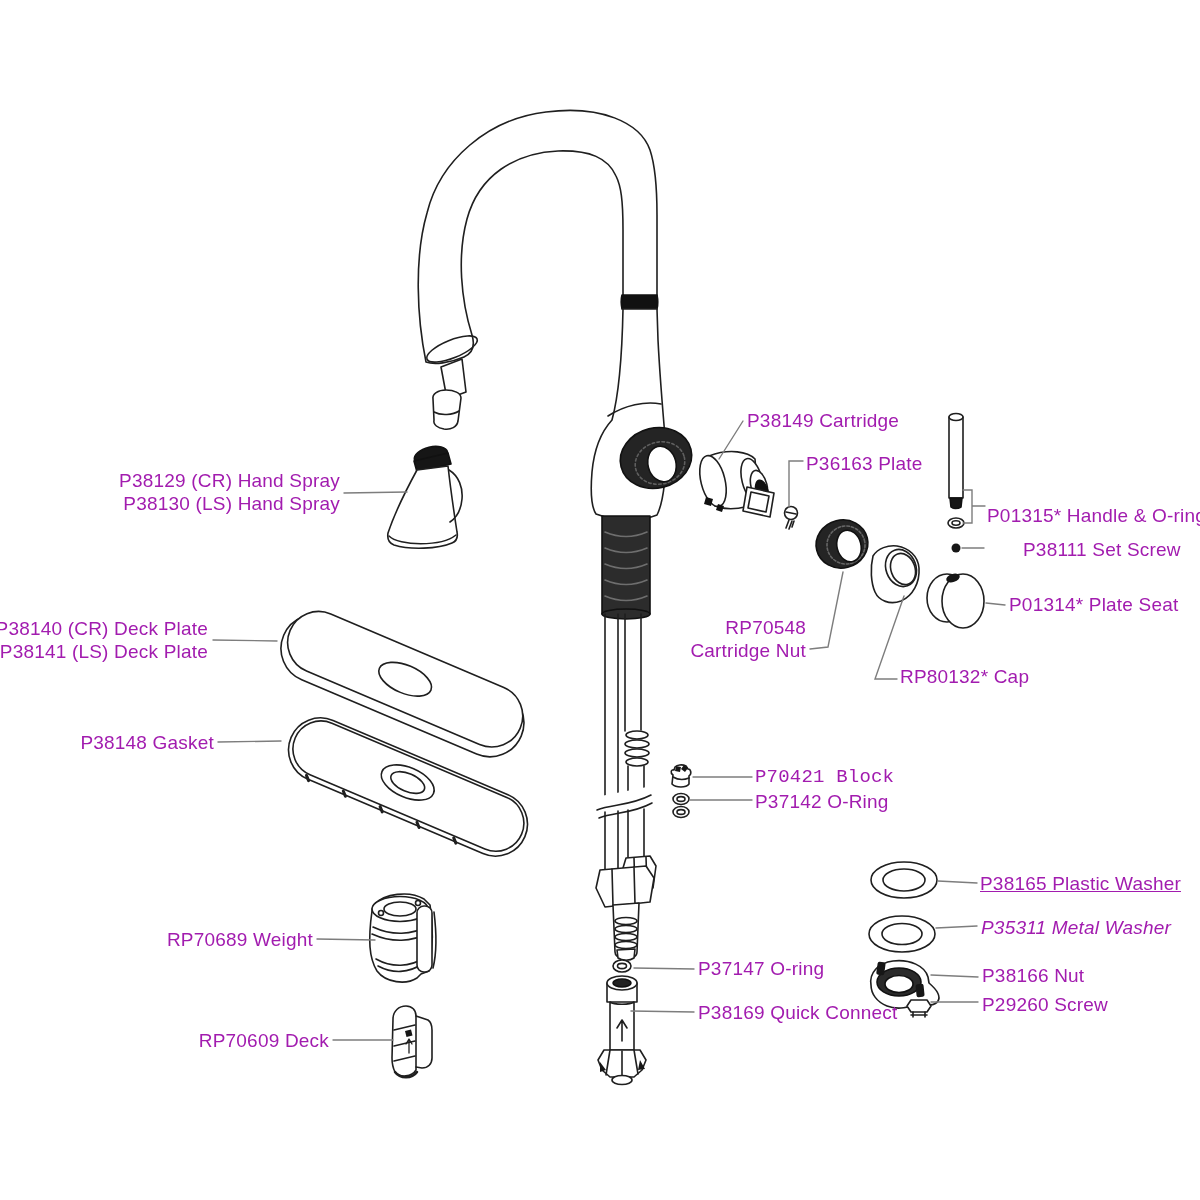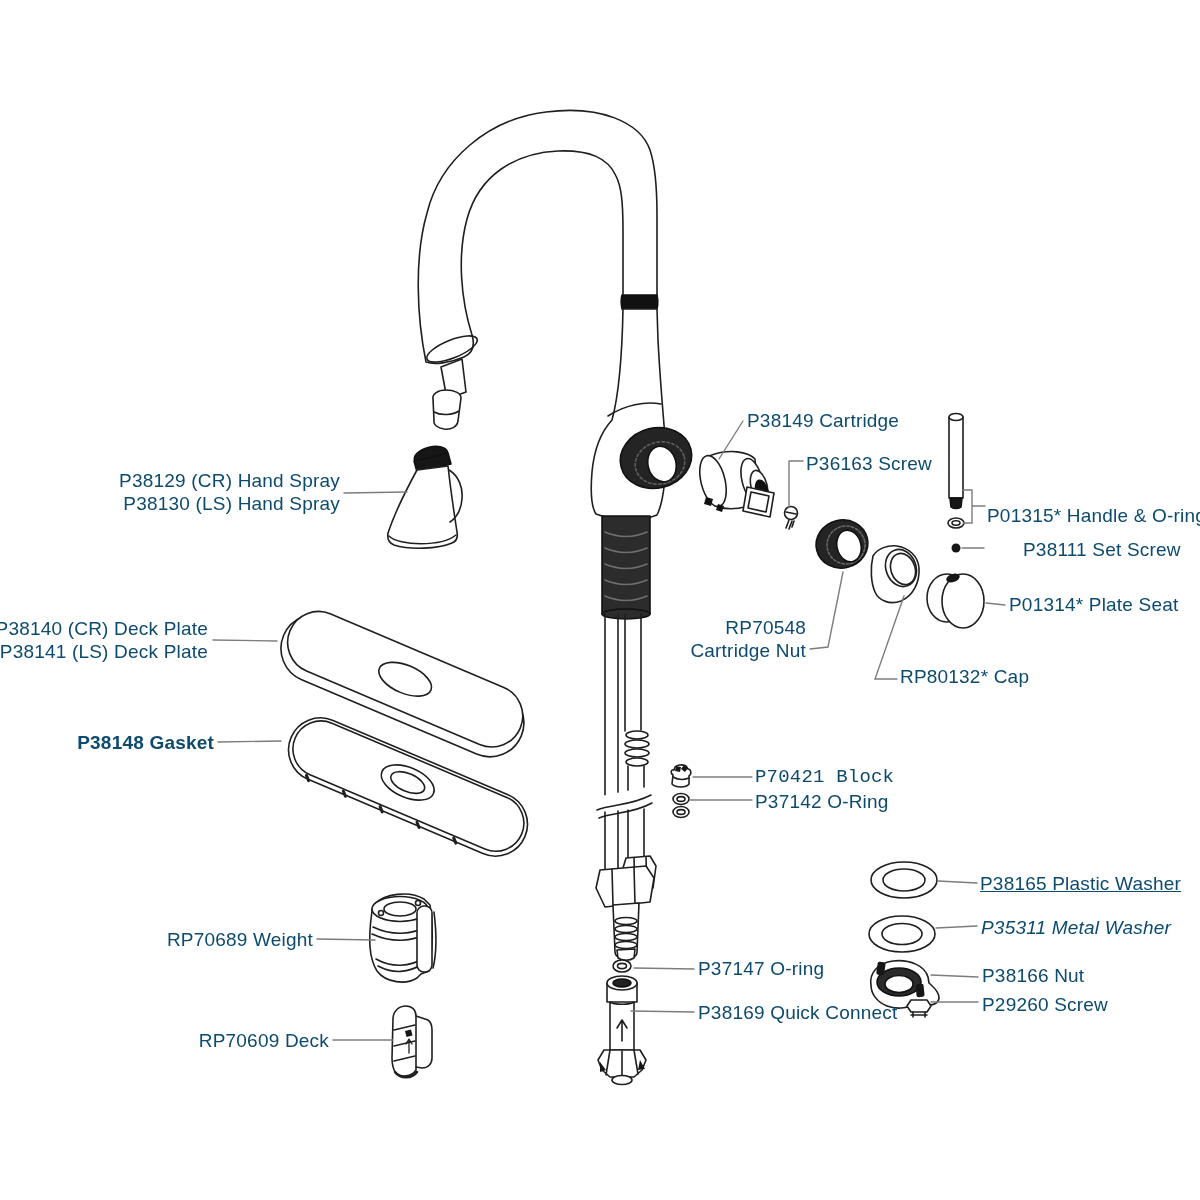--- a/index.html
+++ b/index.html
@@ -15,7 +15,7 @@
     position:absolute;
     font-size:19px;
     line-height:23px;
-    color:#0c4a6e;
+    color:#a21caf;
     white-space:nowrap;
     letter-spacing:0.2px;
   }

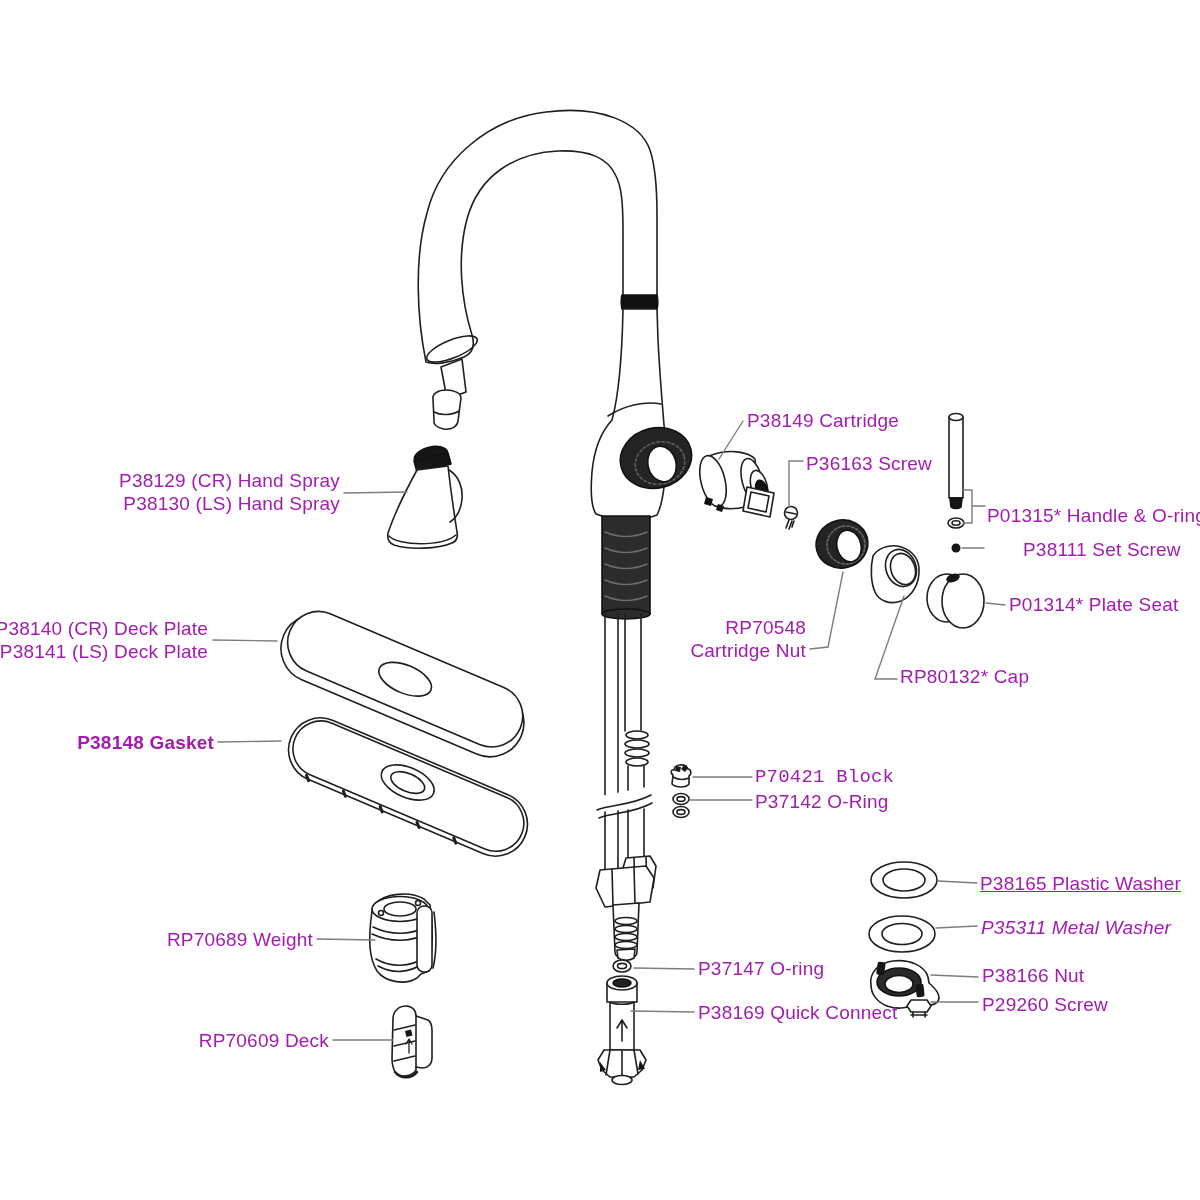--- a/index.html
+++ b/index.html
@@ -279,7 +279,7 @@
 
   <div class="lbl" style="left:747px;top:409px;">P38149 Cartridge</div>
 
-  <div class="lbl" style="left:806px;top:452px;">P36163 Screw</div>
+  <div class="lbl" style="left:806px;top:452px;">P36163 Plate</div>
 
   <div class="lbl" style="left:987px;top:504px;">P01315* Handle &amp; O-ring</div>
 

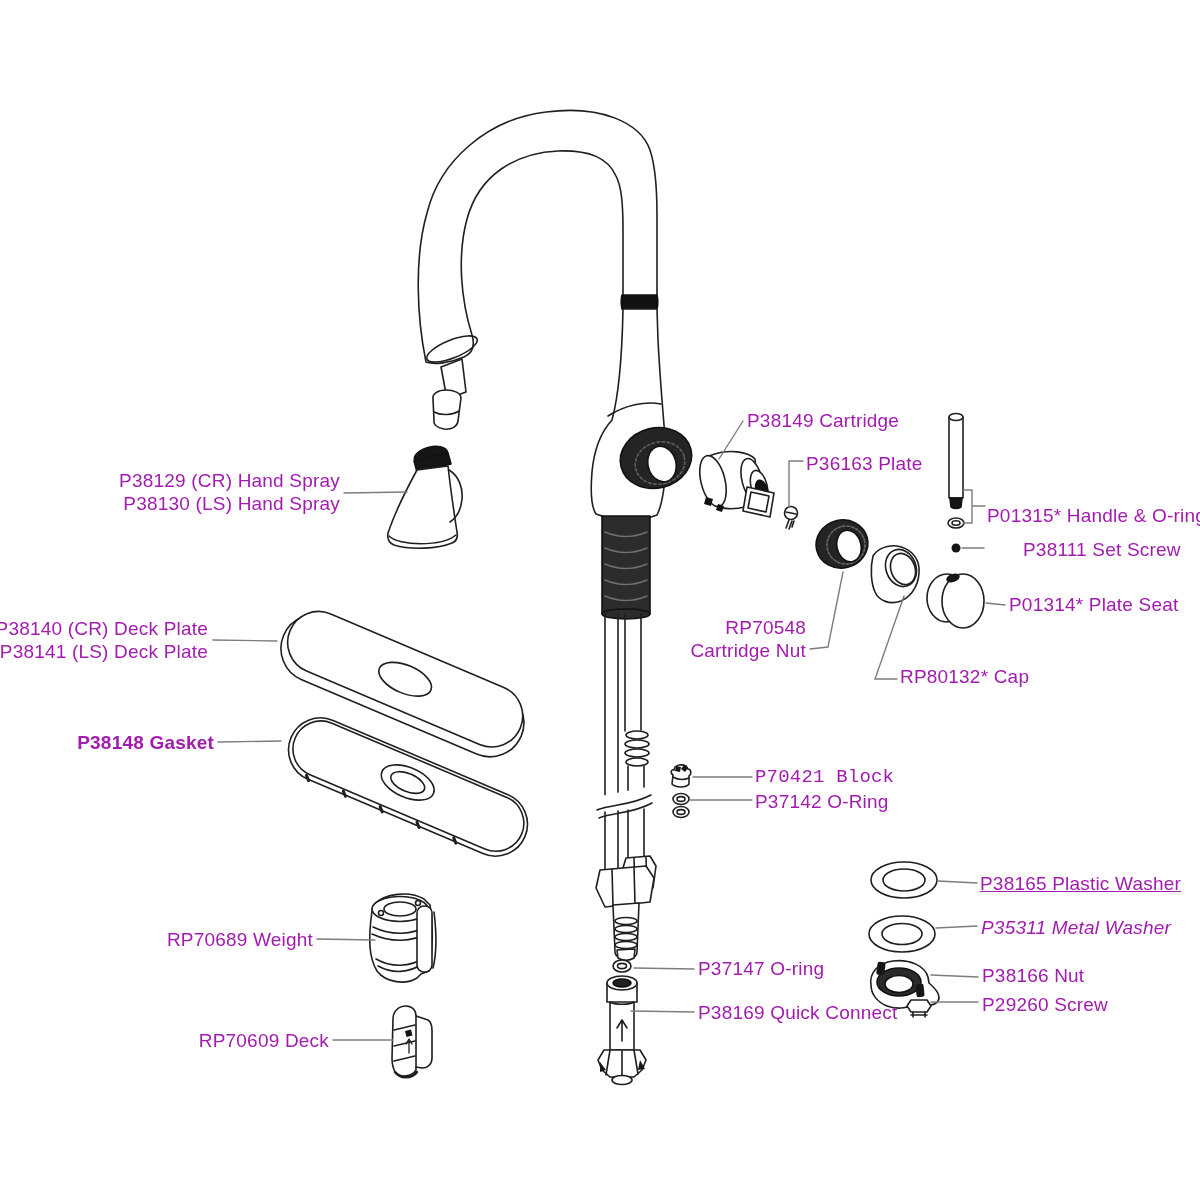--- a/index.html
+++ b/index.html
@@ -271,7 +271,7 @@
     <div>P38141 (LS) Deck Plate</div>
   </div>
 
-  <div class="lbl r" style="right:986px;top:731px;font-weight:bold;">P38148 Gasket</div>
+  <div class="lbl r" style="right:986px;top:731px;">P38148 Gasket</div>
 
   <div class="lbl r" style="right:887px;top:928px;">RP70689 Weight</div>
 

